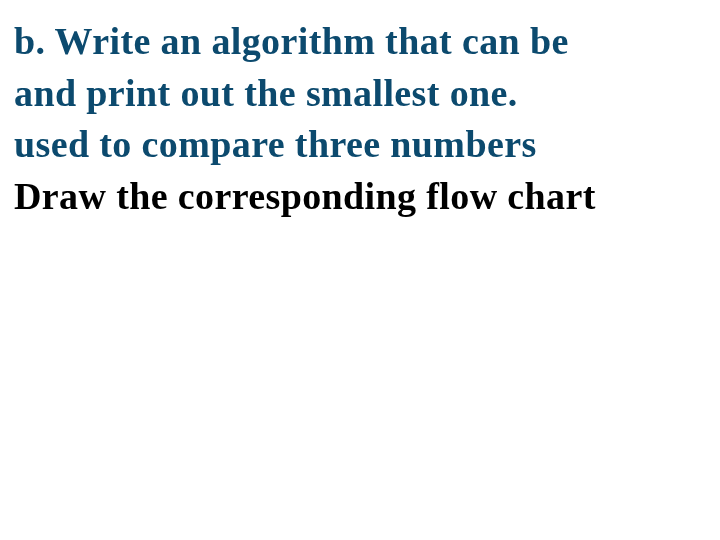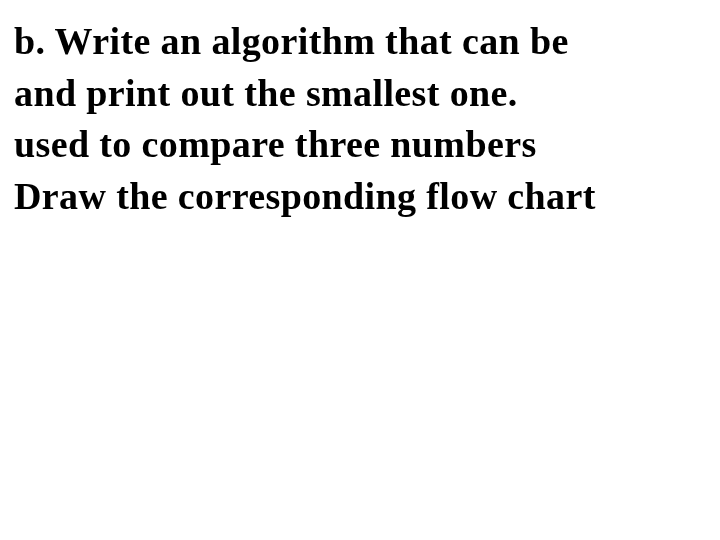--- a/index.html
+++ b/index.html
@@ -26,7 +26,7 @@
     .text-line {
       font-size: 38px;
       font-weight: bold;
-      color: #000000;
+      color: #0c4a6e;
       line-height: 1.25;
       letter-spacing: 0.01em;
       margin-bottom: 4px;

